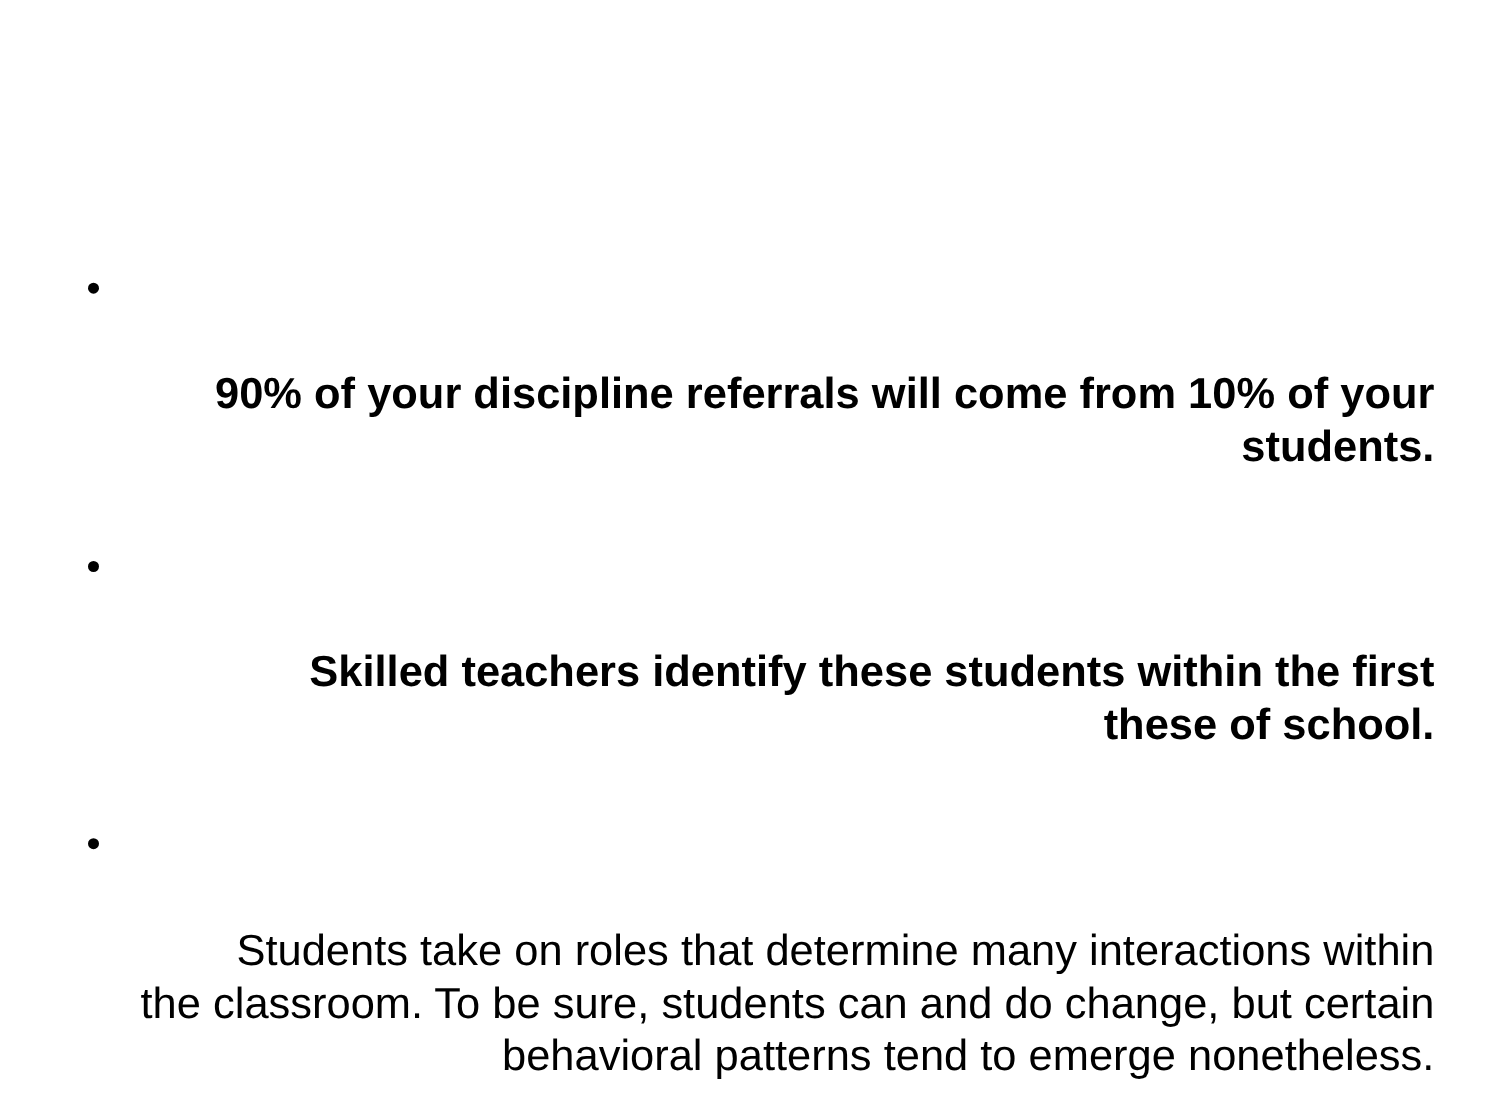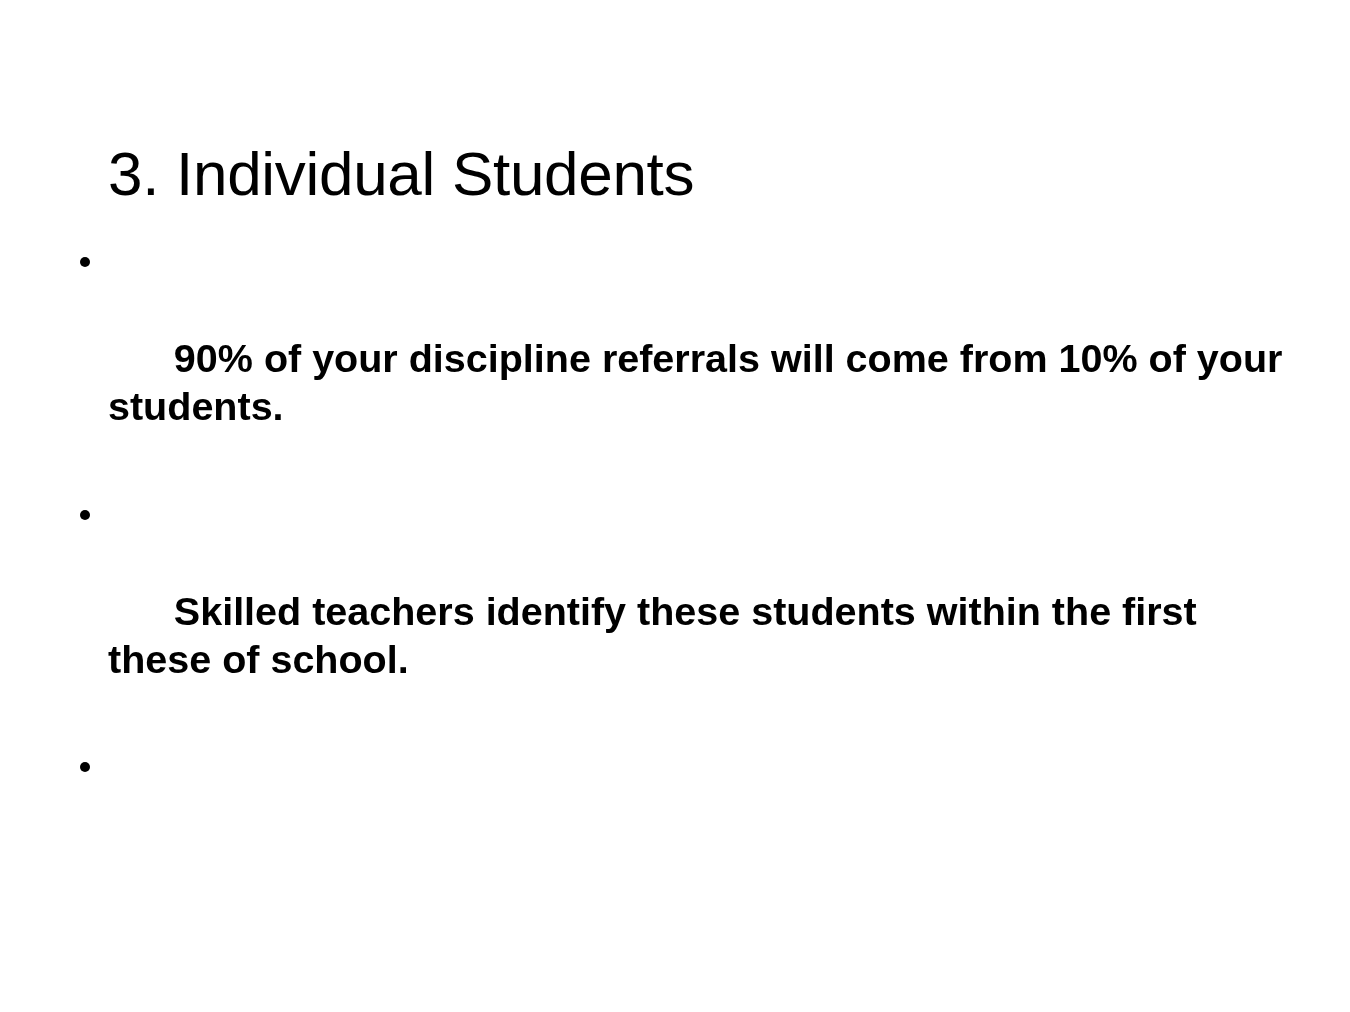--- a/index.html
+++ b/index.html
@@ -83,7 +83,6 @@
 
 <div class="slide">
 
-  <h1 class="slide-title">3. Individual Students</h1>
 
   <div class="body-block">
 

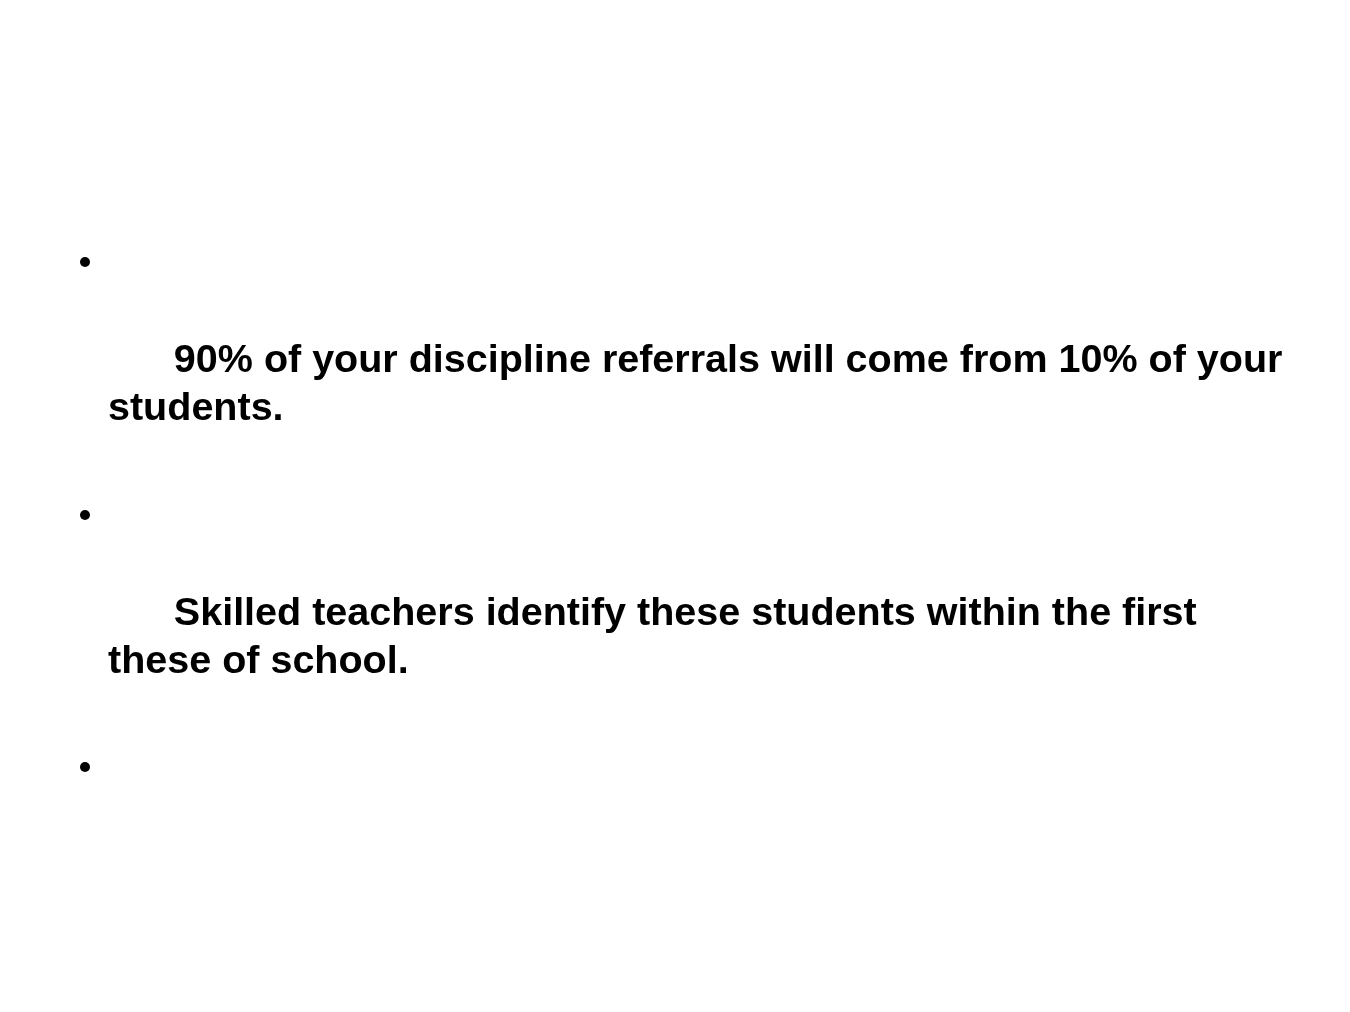--- a/index.html
+++ b/index.html
@@ -52,7 +52,7 @@
     line-height: 48px;
     font-weight: 400;
     color: #000000;
-    text-align: left;
+    text-align: right;
     white-space: pre-wrap;
   }
 

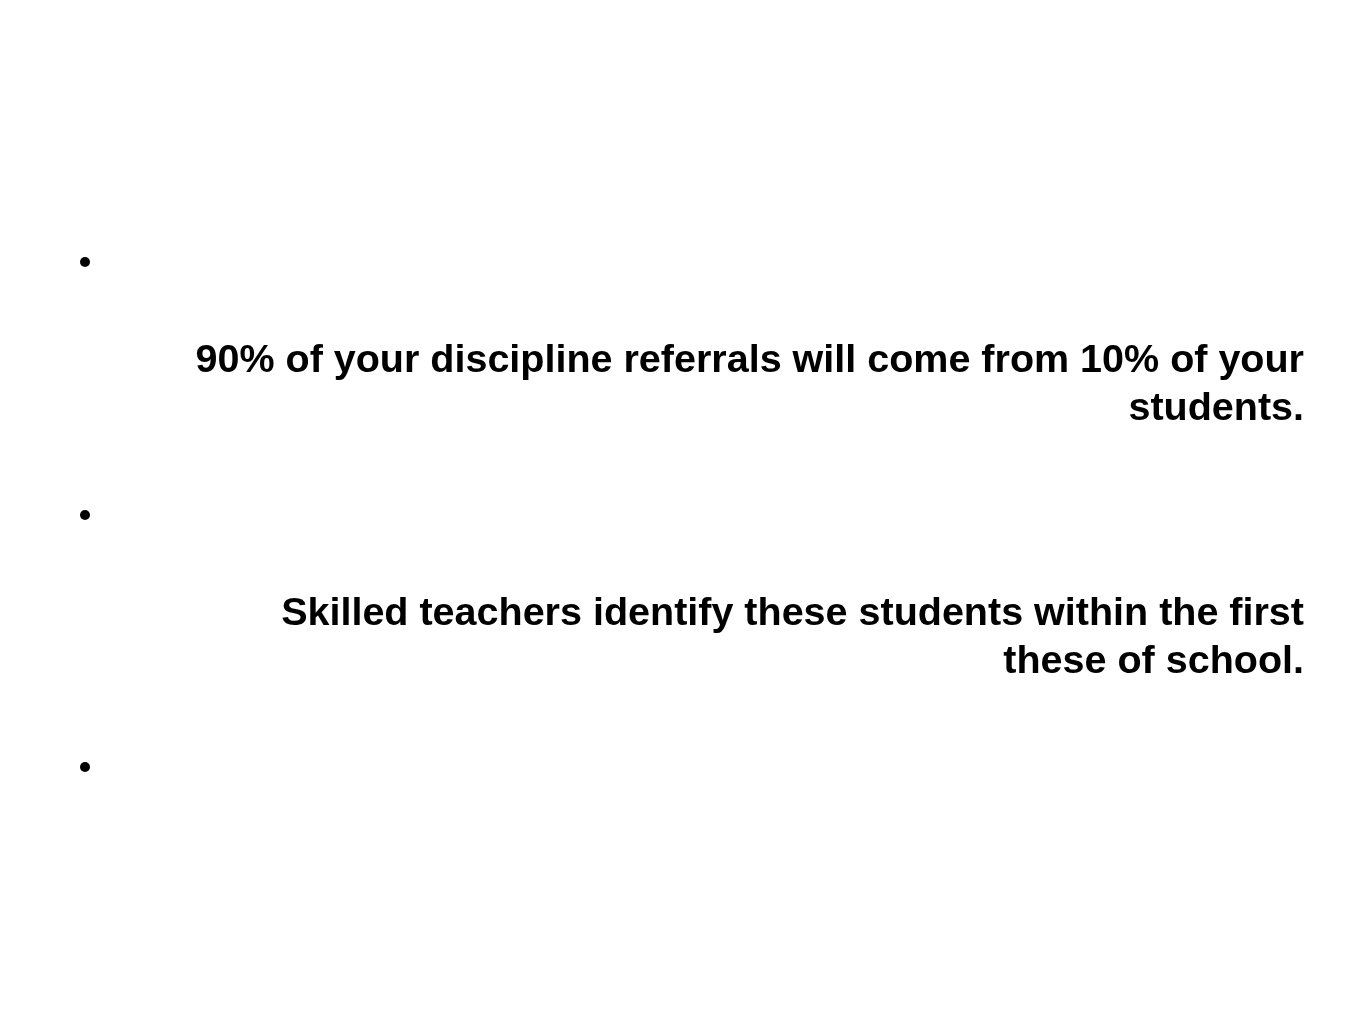--- a/index.html
+++ b/index.html
@@ -98,6 +98,7 @@
 
     <div class="bullet">
       <span class="dot"></span>
+      <span>Students take on roles that determine many interactions within the classroom. To be sure, students can and do change, but certain behavioral patterns tend to emerge nonetheless.</span>
     </div>
 
   </div>

